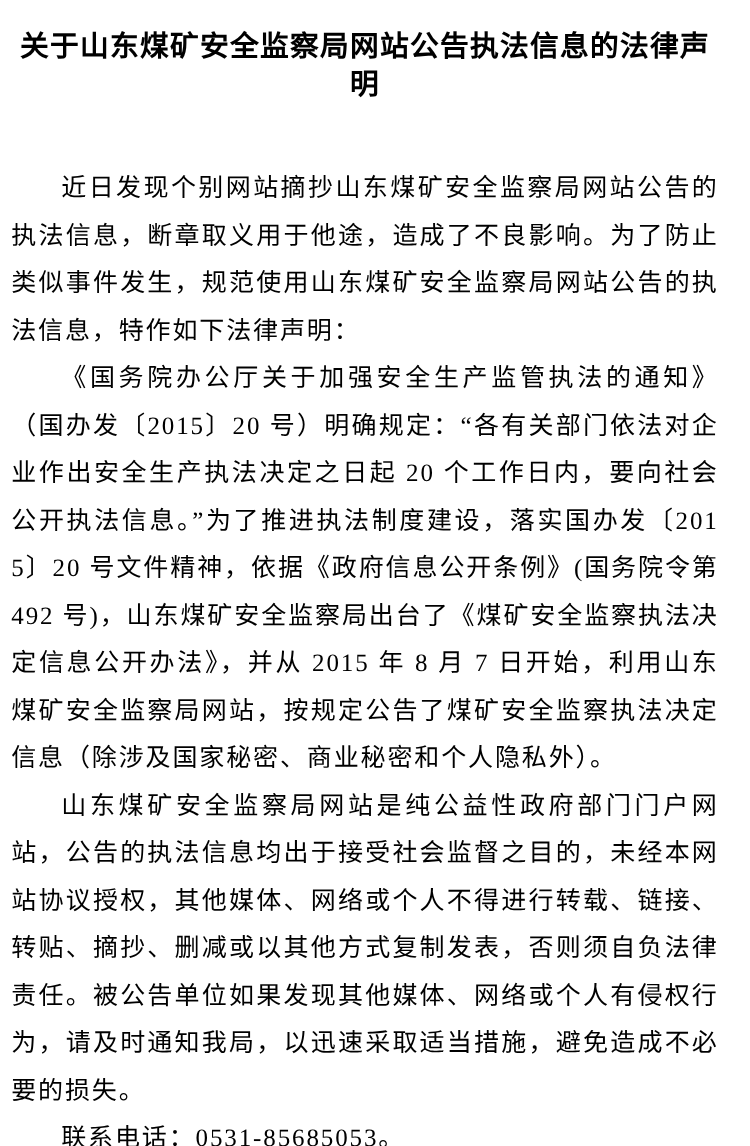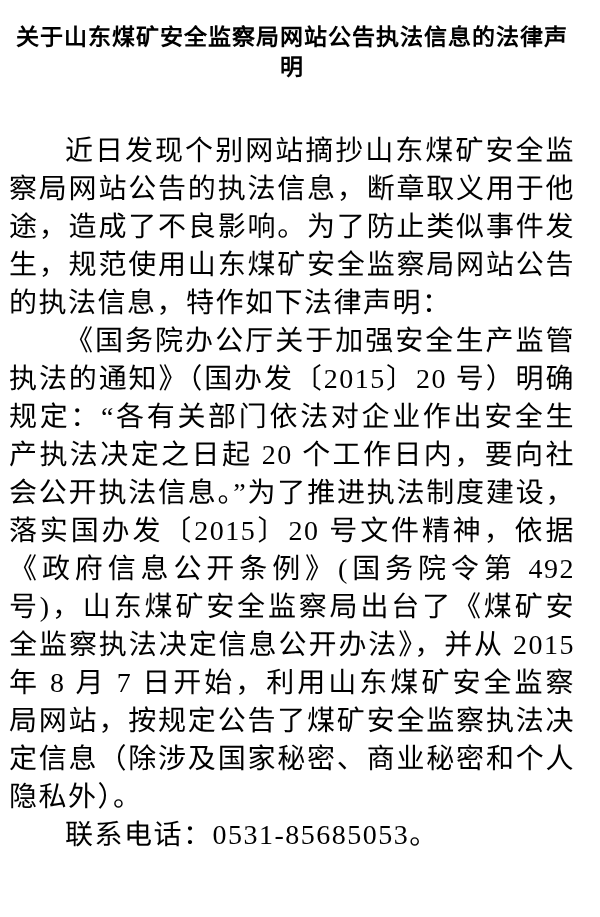--- a/index.html
+++ b/index.html
@@ -33,7 +33,7 @@
   }
   .doc-body p {
     margin: 0;
-    font-size: 28px;
+    font-size: 20px;
     line-height: 38px;
     letter-spacing: 1.5px;
     text-align: justify;

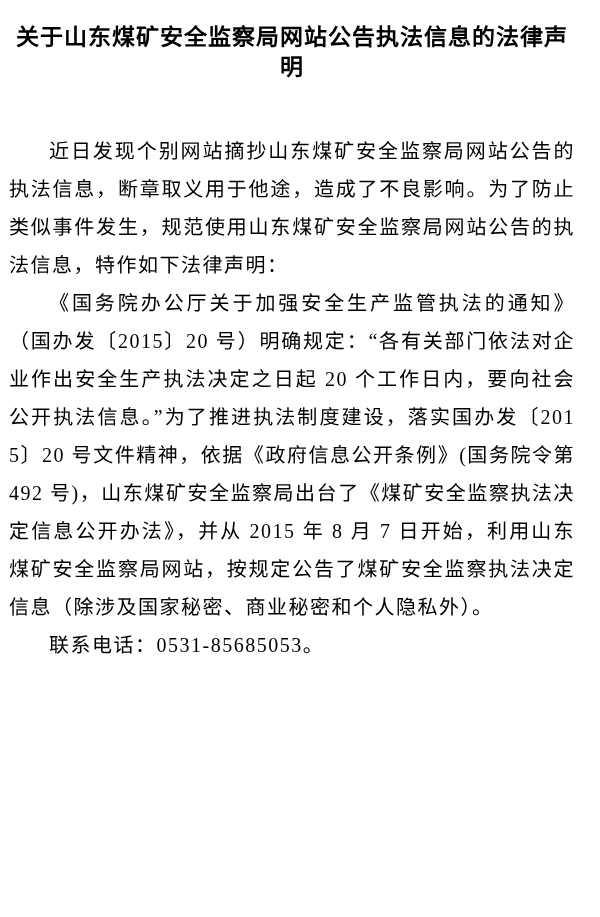--- a/index.html
+++ b/index.html
@@ -51,6 +51,7 @@
   <div class="doc-body">
     <p>近日发现个别网站摘抄山东煤矿安全监察局网站公告的执法信息，断章取义用于他途，造成了不良影响。为了防止类似事件发生，规范使用山东煤矿安全监察局网站公告的执法信息，特作如下法律声明：</p>
     <p>《国务院办公厅关于加强安全生产监管执法的通知》（国办发〔2015〕20 号）明确规定：“各有关部门依法对企业作出安全生产执法决定之日起 20 个工作日内，要向社会公开执法信息。”为了推进执法制度建设，落实国办发〔2015〕20 号文件精神，依据《政府信息公开条例》(国务院令第 492 号)，山东煤矿安全监察局出台了《煤矿安全监察执法决定信息公开办法》，并从 2015 年 8 月 7 日开始，利用山东煤矿安全监察局网站，按规定公告了煤矿安全监察执法决定信息（除涉及国家秘密、商业秘密和个人隐私外）。</p>
+    <p>山东煤矿安全监察局网站是纯公益性政府部门门户网站，公告的执法信息均出于接受社会监督之目的，未经本网站协议授权，其他媒体、网络或个人不得进行转载、链接、转贴、摘抄、删减或以其他方式复制发表，否则须自负法律责任。被公告单位如果发现其他媒体、网络或个人有侵权行为，请及时通知我局，以迅速采取适当措施，避免造成不必要的损失。</p>
     <p>联系电话：0531-85685053。</p>
   </div>
 </div>

